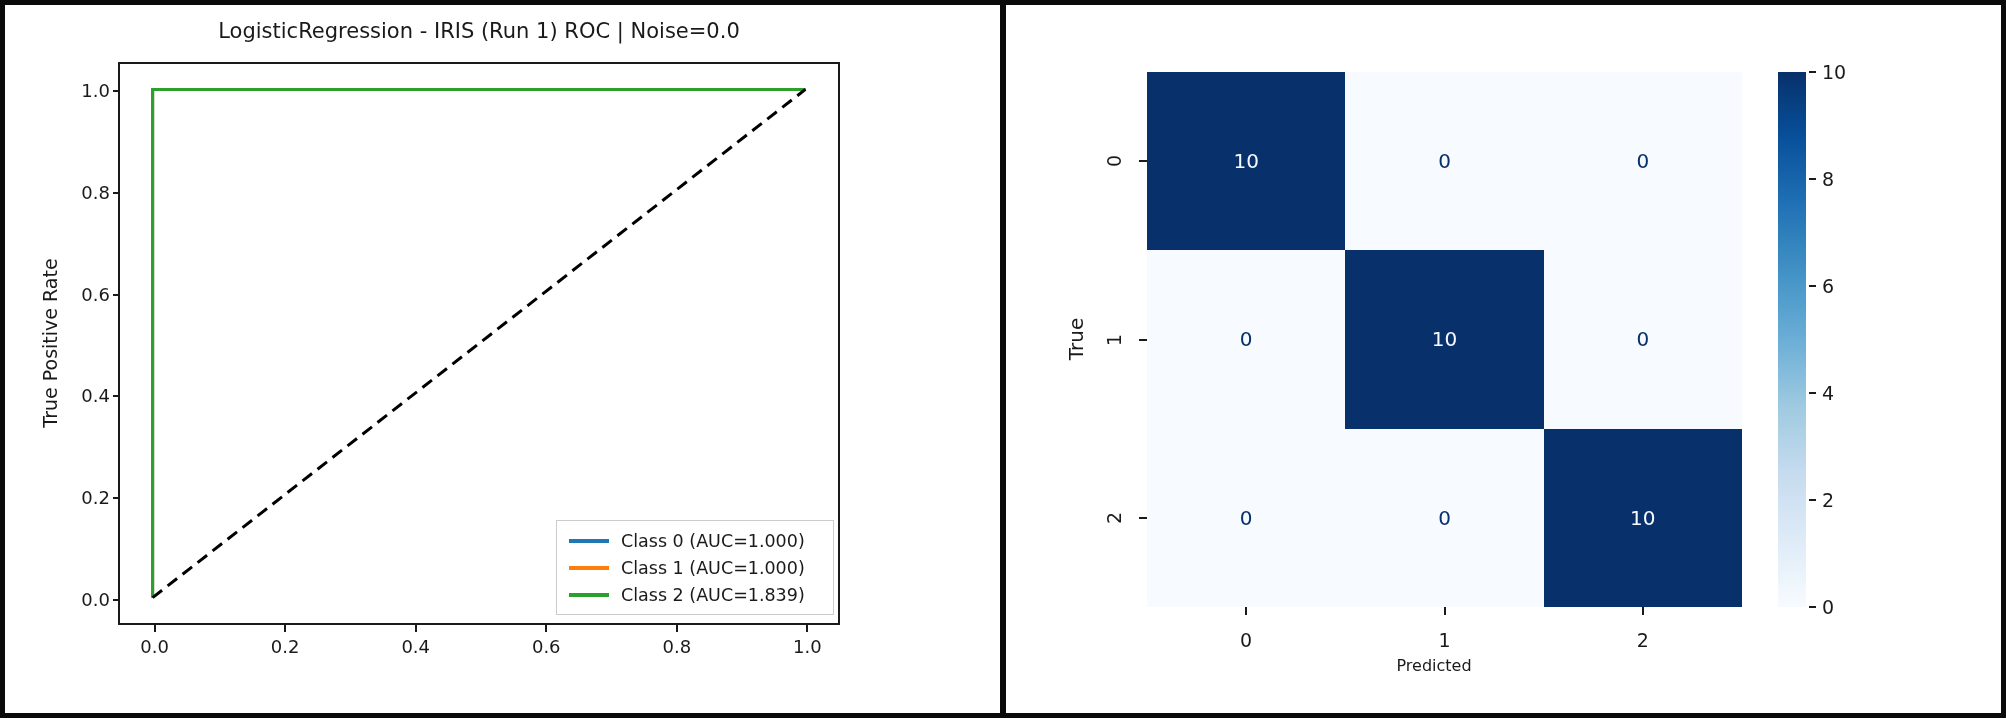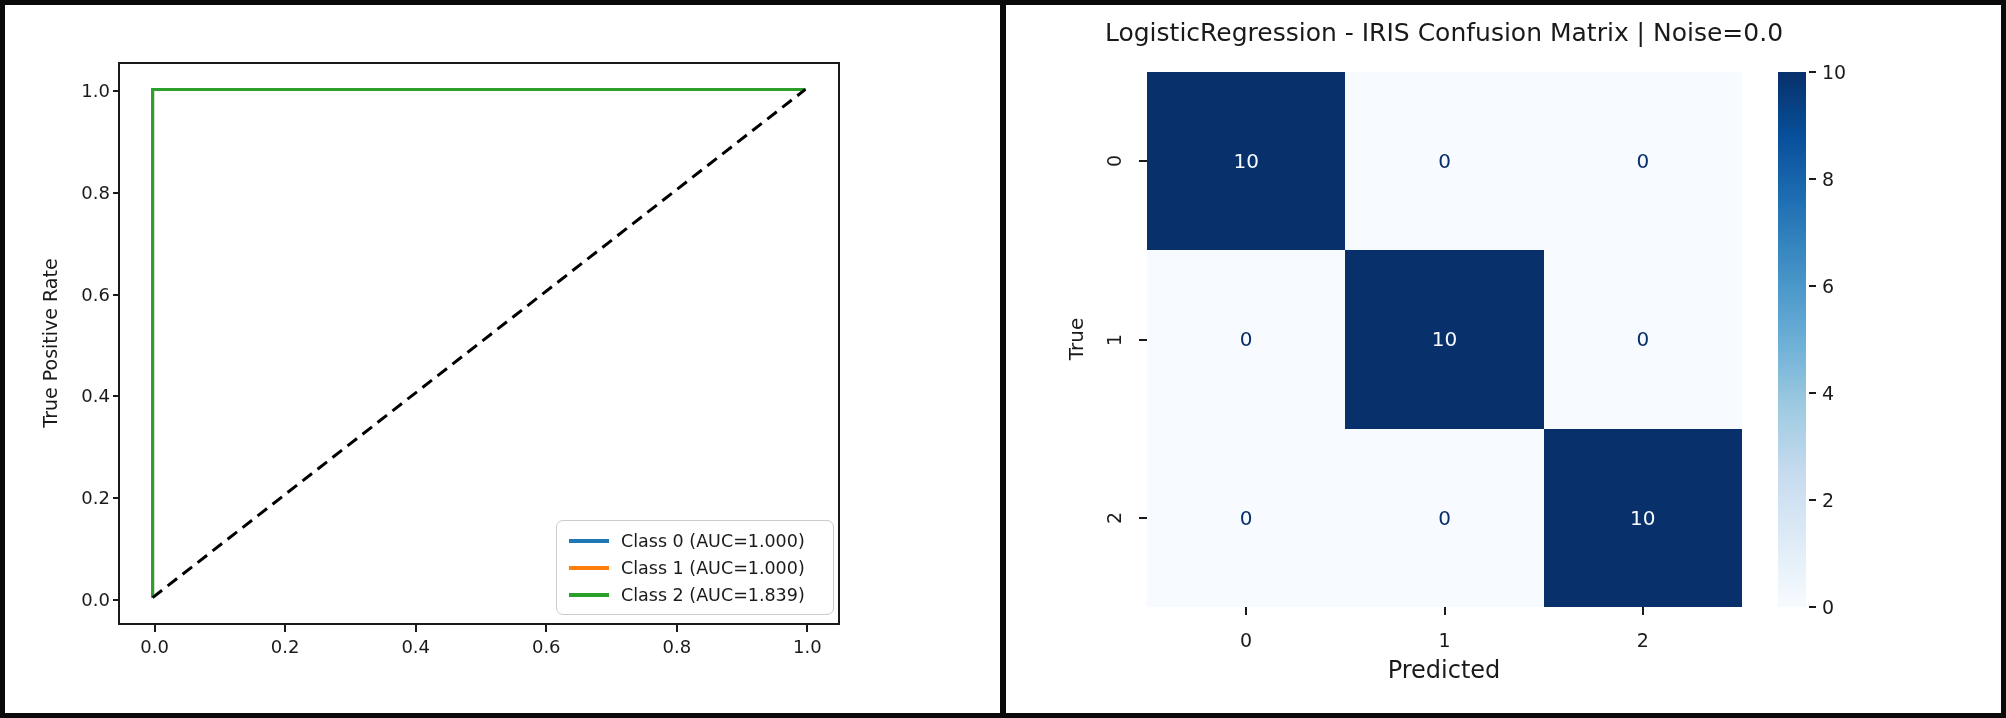--- a/index.html
+++ b/index.html
@@ -40,6 +40,7 @@
 <div class="screen">
 
   <div class="panel panel-left">
+    <div class="roc-title">LogisticRegression - IRIS (Run 1) ROC | Noise=0.0</div>
     <div class="roc-ylabel">True Positive Rate</div>
     <div class="roc-axes" id="rocAxes">
       <svg id="rocSvg" width="718" height="559" viewBox="0 0 718 559">

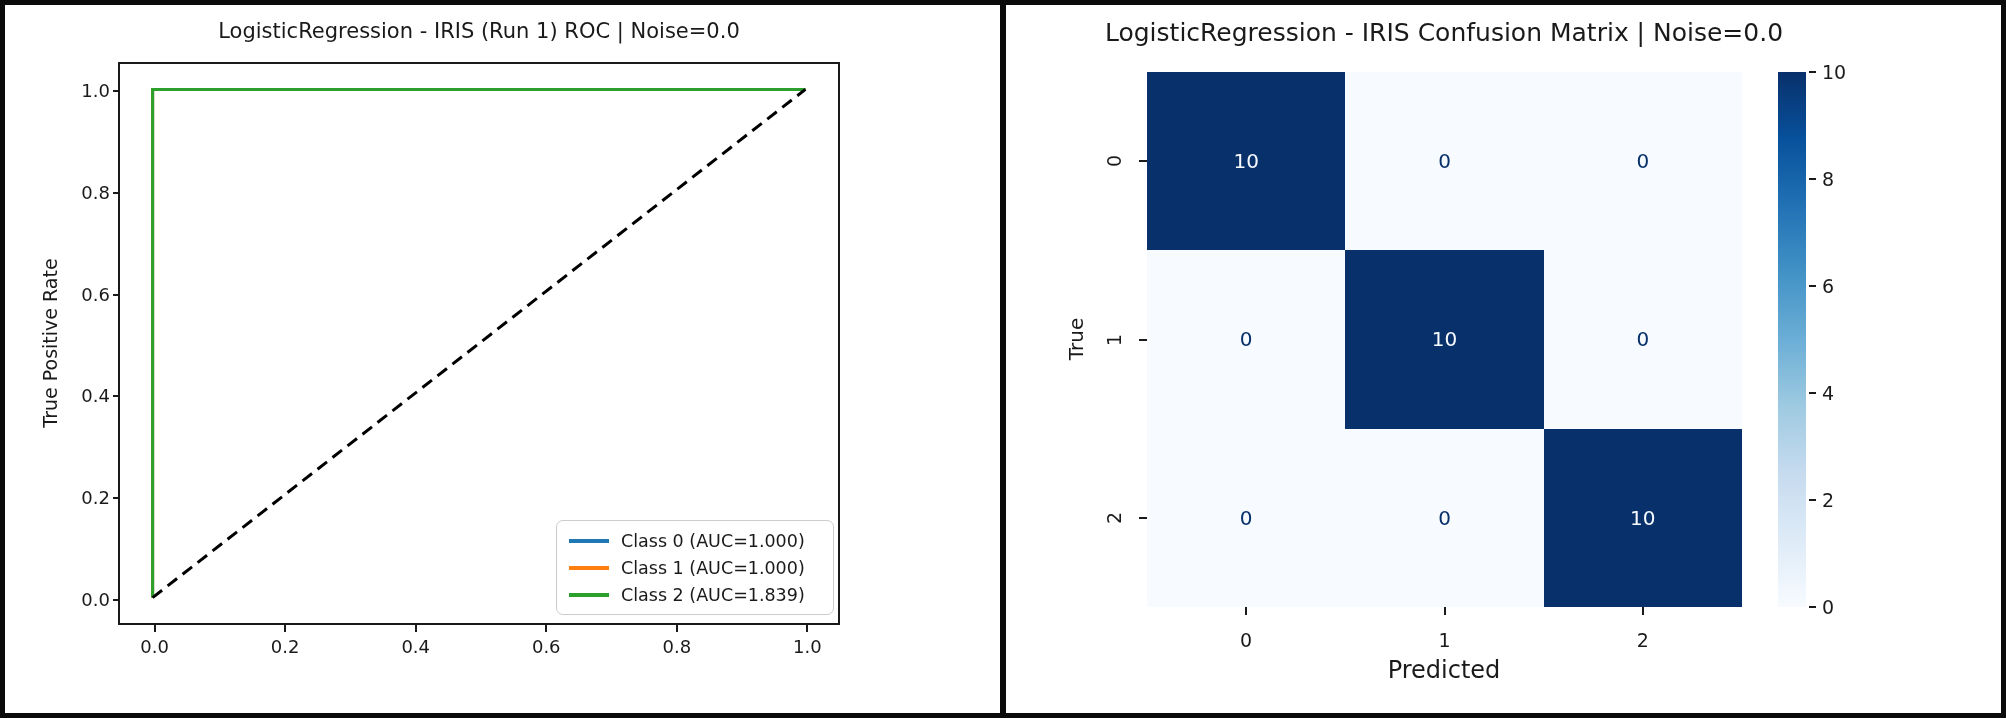--- a/index.html
+++ b/index.html
@@ -93,7 +93,6 @@
   <div class="divider"></div>
 
   <div class="panel panel-right" id="cmPanel">
-    <div class="cm-title">LogisticRegression - IRIS Confusion Matrix | Noise=0.0</div>
     <div class="cm-ylabel">True</div>
     <div class="cm-grid" id="cmGrid">
         <div class="cm-cell" style="background: rgb(8, 48, 107); color: rgb(247, 251, 255);">10</div>

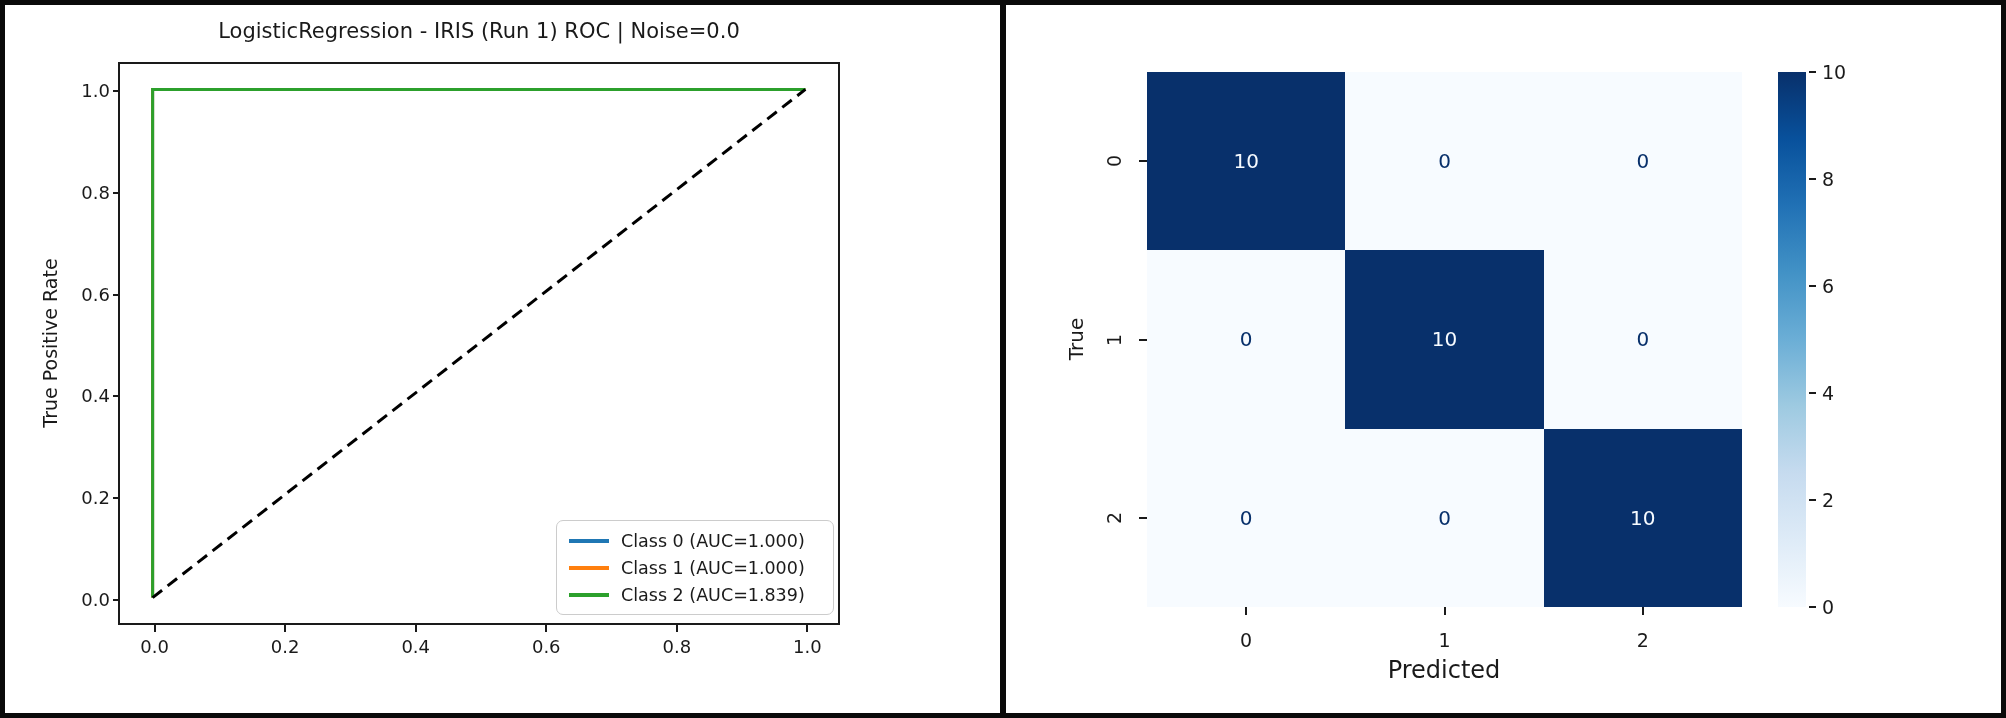--- a/index.html
+++ b/index.html
@@ -18,7 +18,7 @@
   .tick-label{position:absolute;font-size:18px;color:#1a1a1a;line-height:22px;}
   .roc-xlabel{position:absolute;left:113px;top:656px;width:722px;text-align:center;font-size:19px;}
   .roc-ylabel{position:absolute;left:45px;top:338px;transform:translate(-50%,-50%) rotate(-90deg);font-size:19px;white-space:nowrap;}
-  .legend{position:absolute;right:4px;bottom:8px;width:278px;box-sizing:border-box;border:1px solid #cccccc;border-radius:7px;background:rgba(255,255,255,0.85);padding:6px 8px 6px 12px;display:flex;flex-direction:column;justify-content:center;}
+  .legend{position:absolute;right:4px;bottom:8px;width:278px;box-sizing:border-box;border:1px solid #cccccc;border-radius:0;background:rgba(255,255,255,0.85);padding:6px 8px 6px 12px;display:flex;flex-direction:column;justify-content:center;}
   .legend-row{display:flex;align-items:center;height:27px;}
   .legend-swatch{width:40px;height:4px;margin-right:12px;flex:0 0 auto;}
   .legend-label{font-size:17.5px;white-space:nowrap;}

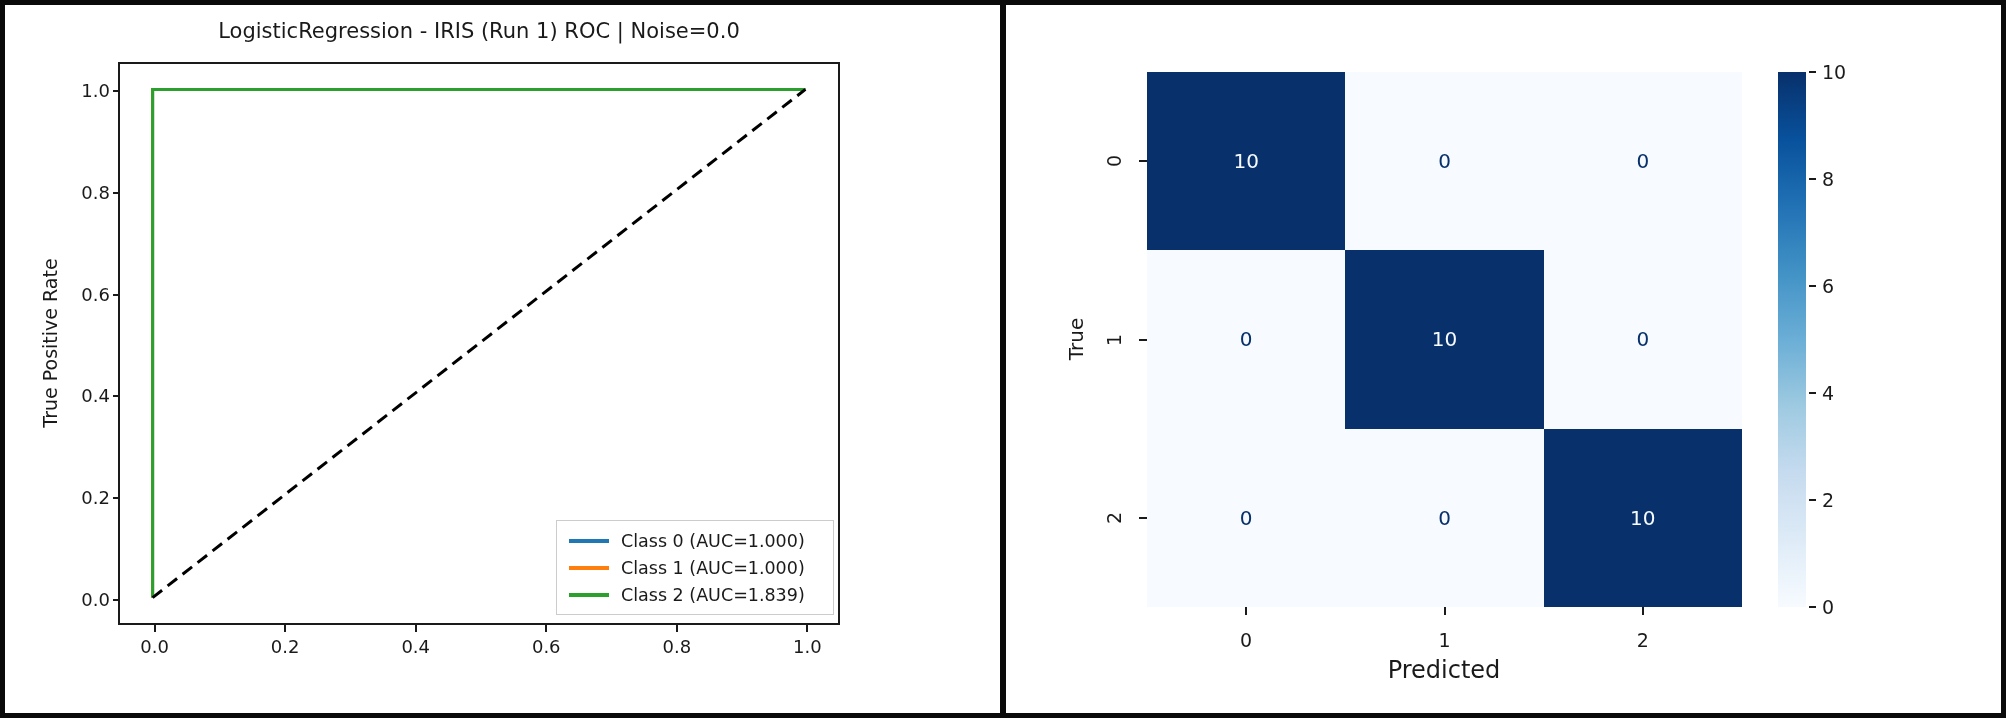--- a/index.html
+++ b/index.html
@@ -27,7 +27,7 @@
   .cm-title{position:absolute;left:77px;top:13px;width:722px;text-align:center;font-size:25px;white-space:nowrap;}
   .cm-grid{position:absolute;left:141px;top:67px;width:595px;height:535px;display:grid;grid-template-columns:repeat(3,1fr);grid-template-rows:repeat(3,1fr);}
   .cm-cell{display:flex;align-items:center;justify-content:center;font-size:20px;}
-  .cm-xlabel{position:absolute;left:77px;top:651px;width:722px;text-align:center;font-size:24px;}
+  .cm-xlabel{position:absolute;left:67px;top:651px;width:722px;text-align:center;font-size:16px;}
   .cm-ylabel{position:absolute;left:70px;top:334px;transform:translate(-50%,-50%) rotate(-90deg);font-size:20px;white-space:nowrap;}
   .cm-rowlabel{position:absolute;transform:translate(-50%,-50%) rotate(-90deg);font-size:19px;white-space:nowrap;}
   .cm-collabel{position:absolute;width:40px;text-align:center;font-size:19px;}

